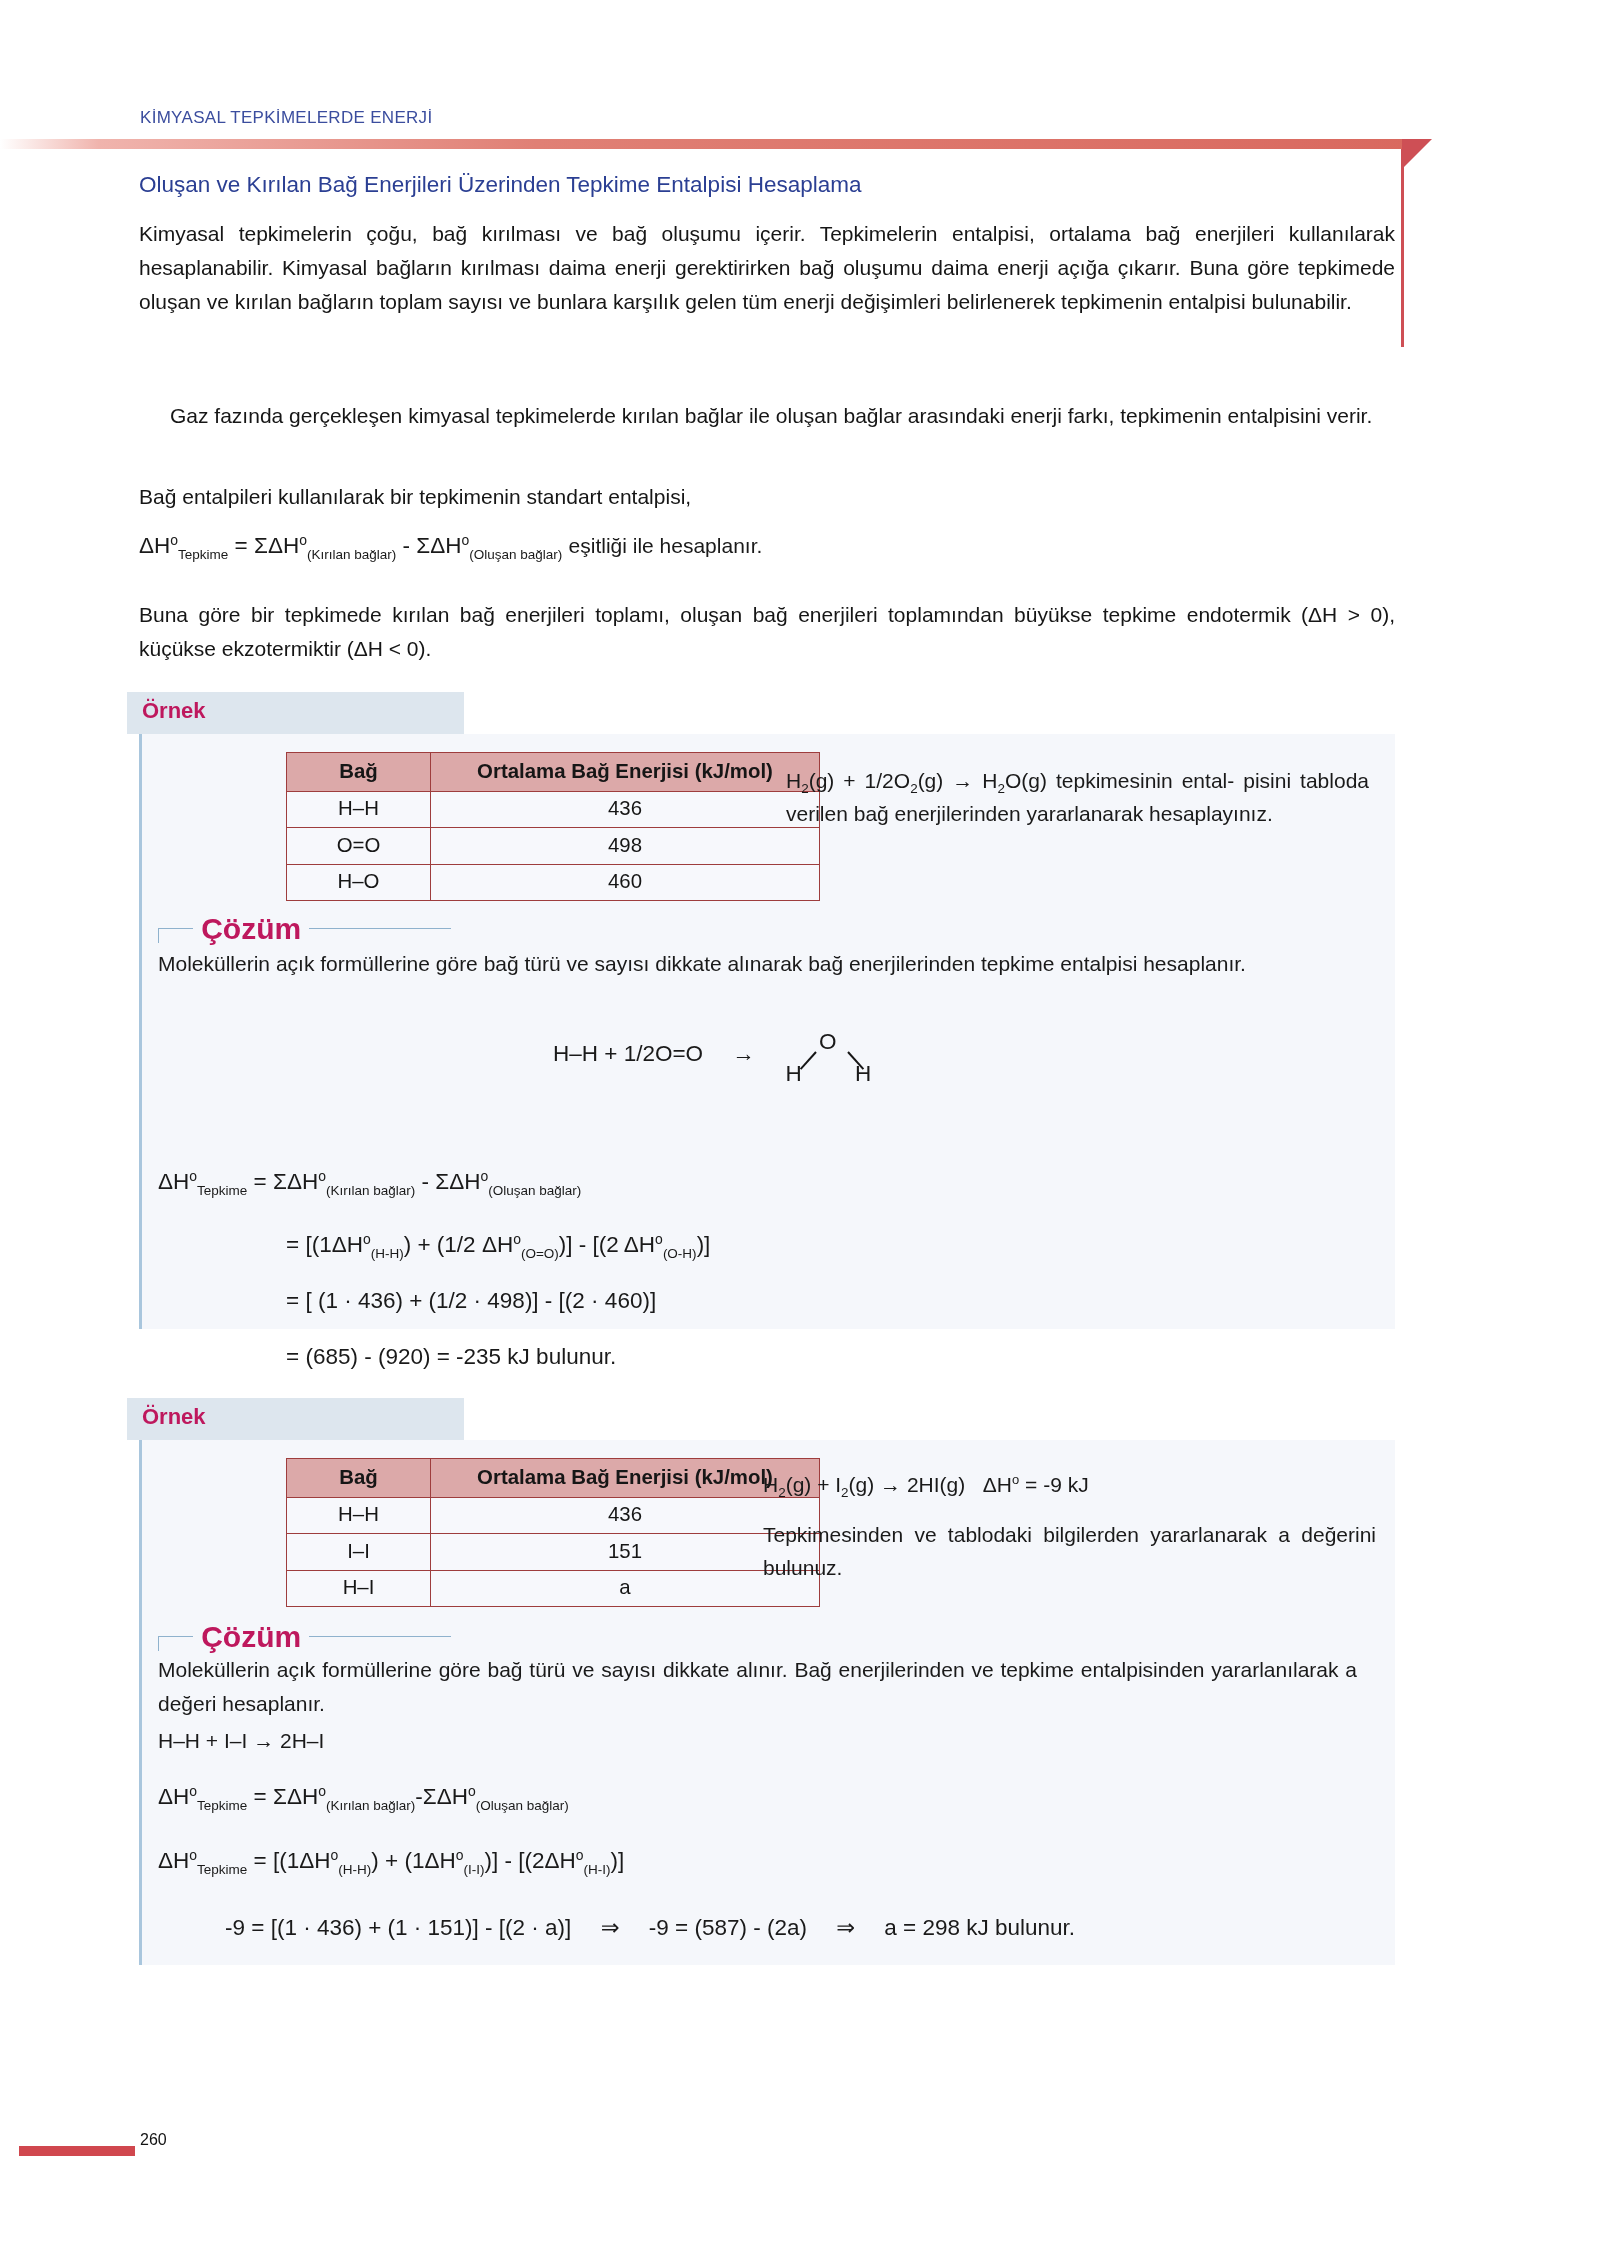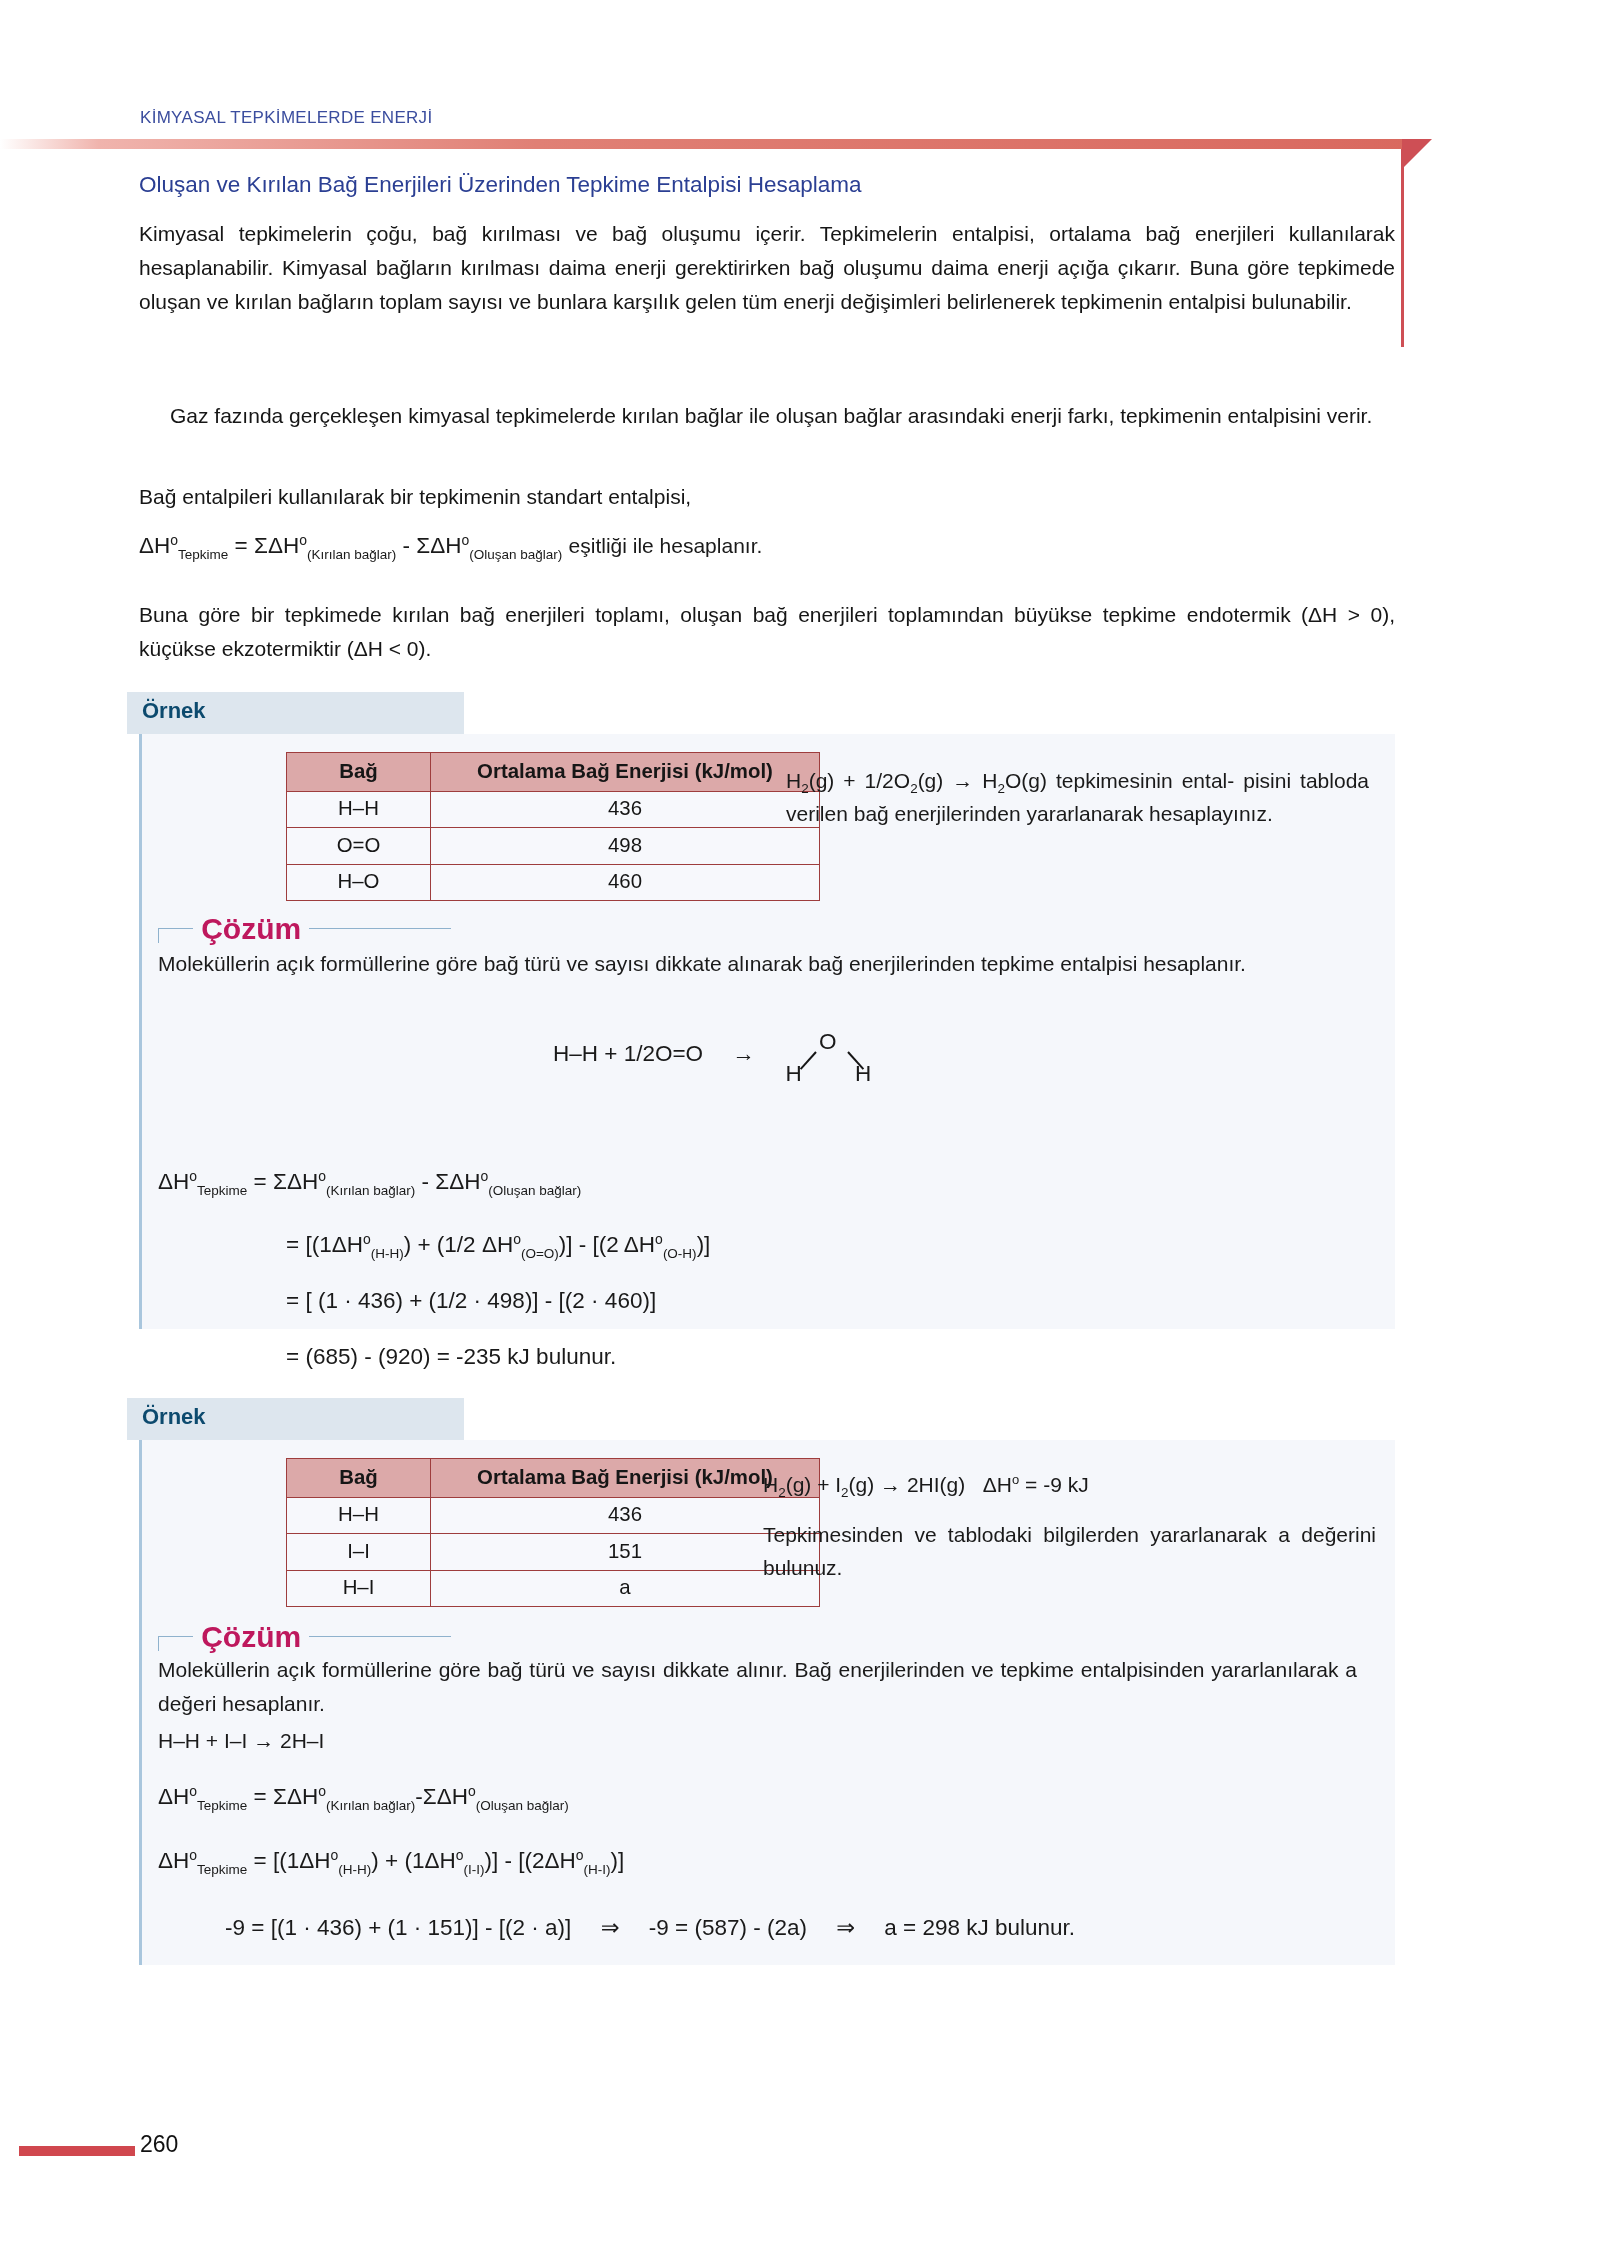--- a/index.html
+++ b/index.html
@@ -104,7 +104,7 @@
     background: #dde6ee;
     font-size: 22px;
     font-weight: bold;
-    color: #0c4a6e;
+    color: #be185d;
     padding: 6.1px 0 7.5px 15px;
     box-sizing: border-box;
   }

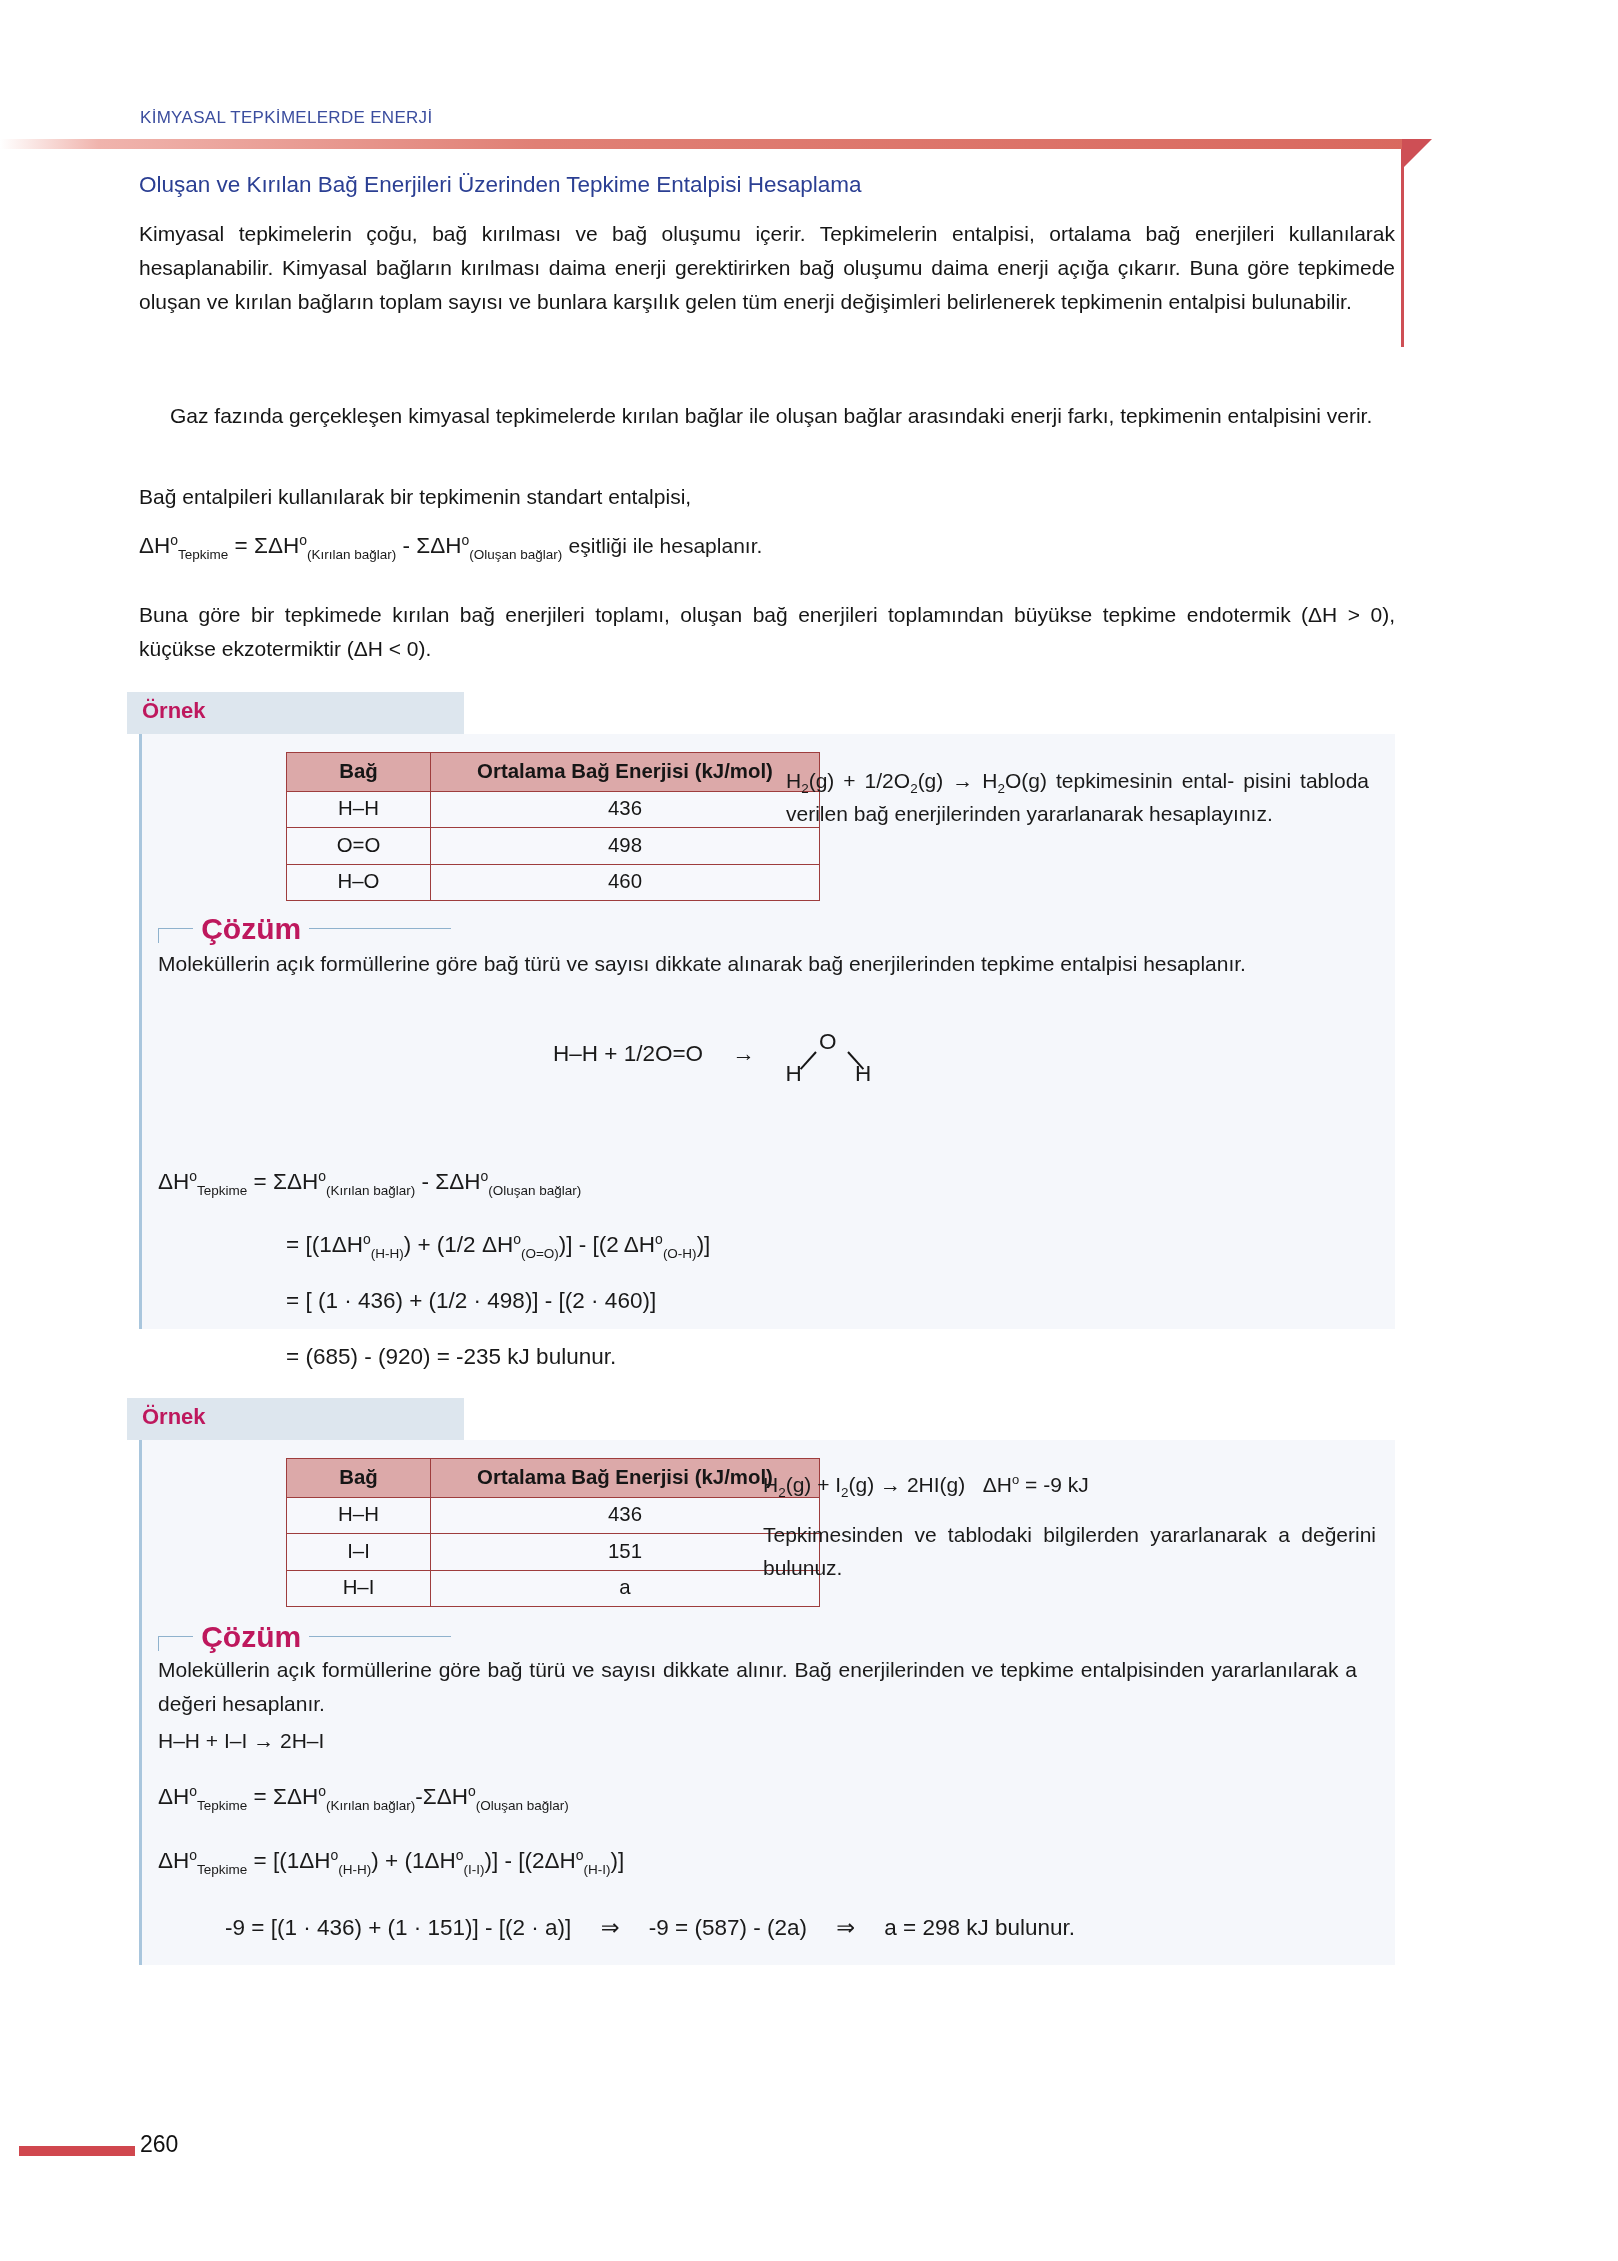--- a/index.html
+++ b/index.html
@@ -288,7 +288,7 @@
     position: absolute;
     left: 140px;
     top: 2131px;
-    font-size: 23px;
+    font-size: 16px;
     color: #111;
   }
 </style>

